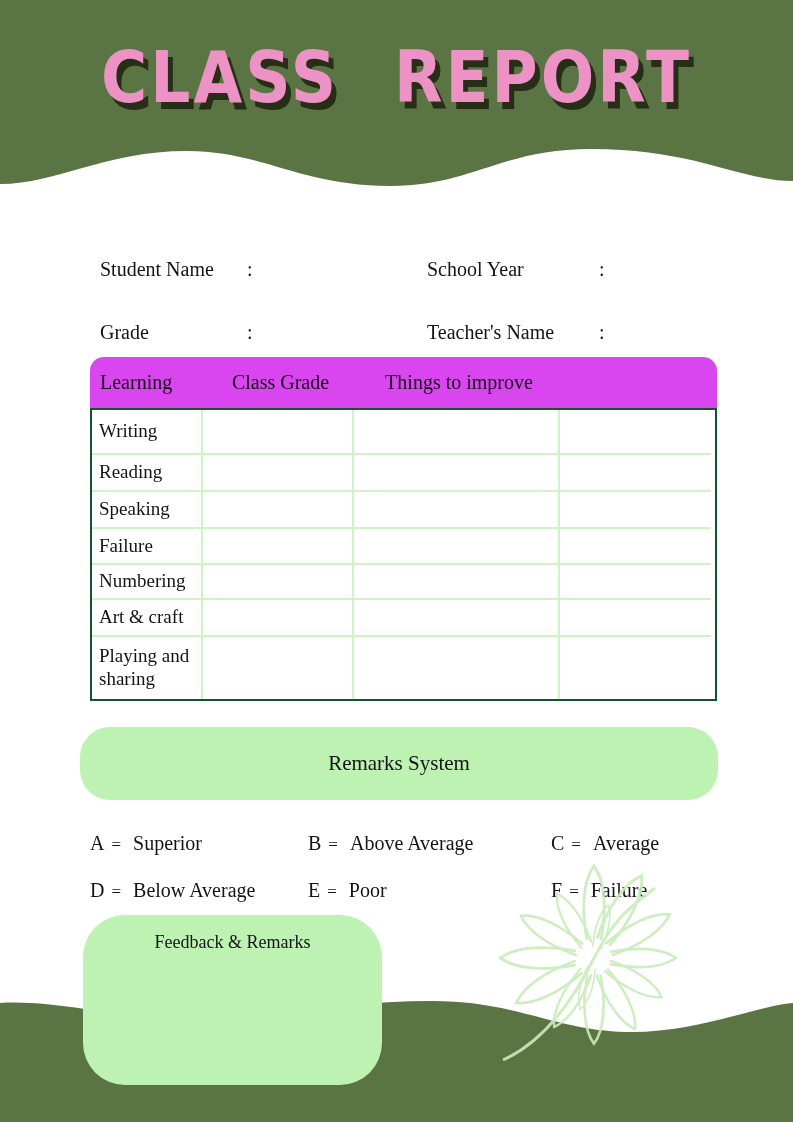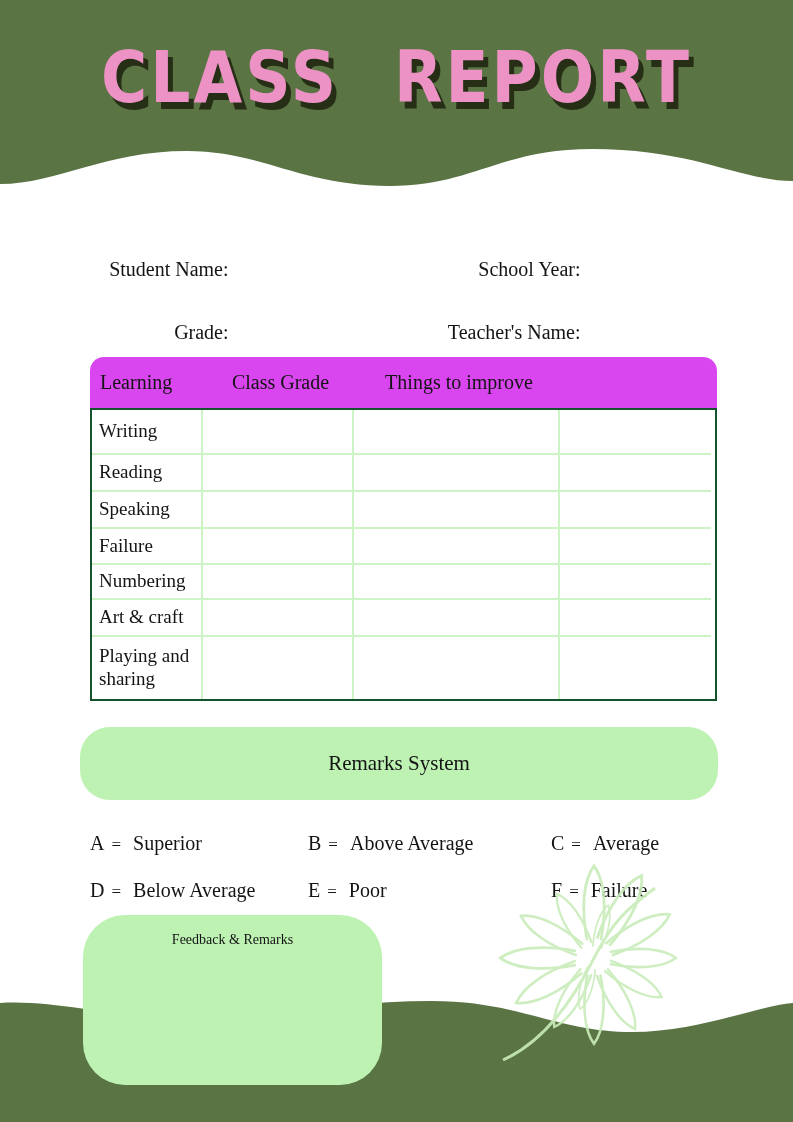--- a/index.html
+++ b/index.html
@@ -21,7 +21,7 @@
     margin:0;white-space:nowrap;
   }
   
-  .info{position:absolute;top:234px;left:76px;width:620px;font-size:20px;text-align:right;}
+  .info{position:absolute;top:234px;left:100px;width:620px;font-size:20px;}
   .info-row{display:flex;margin-bottom:16px;align-items:baseline;}
   .info-field{display:flex;align-items:baseline;}
   .info-field.left{width:327px;}

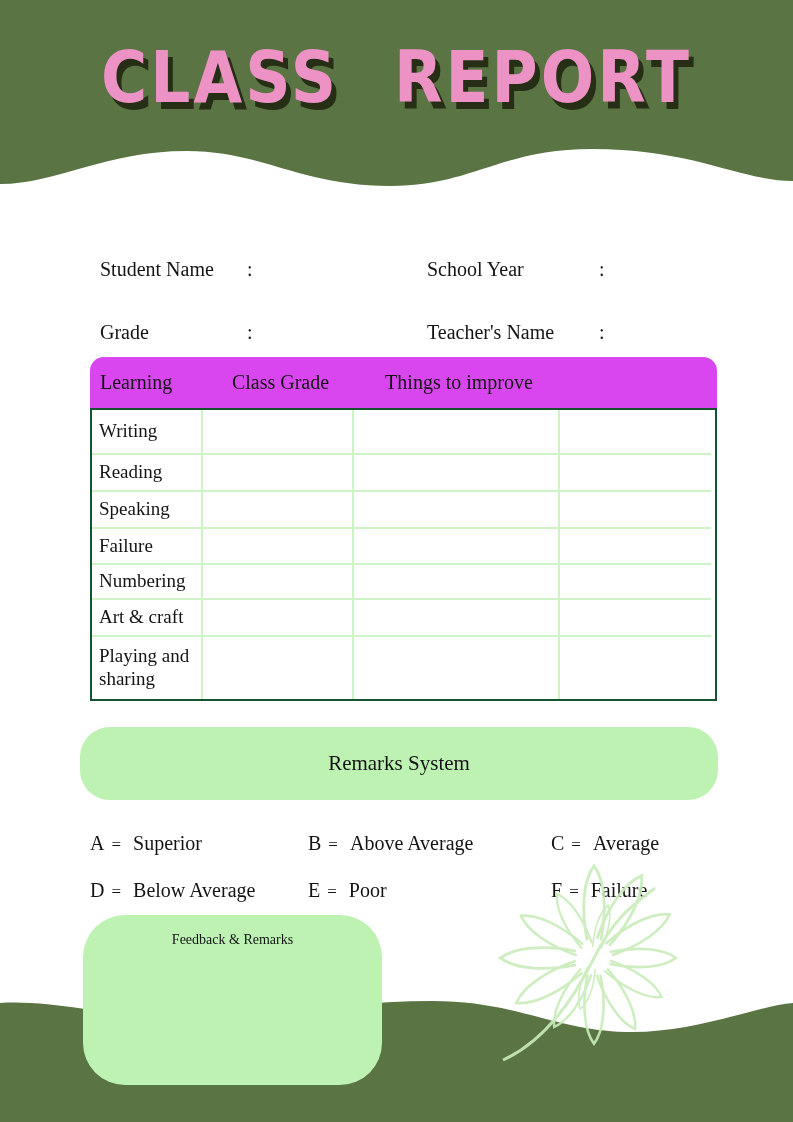--- a/index.html
+++ b/index.html
@@ -66,7 +66,7 @@
     position:absolute;left:83px;top:915px;width:299px;height:170px;
     background:#bdf2b3;border-radius:42px;z-index:3;
   }
-  .feedback-title{text-align:center;margin-top:17px;font-size:14px;}
+  .feedback-title{text-align:center;margin-top:17px;font-size:18px;}
   .feedback-content{position:absolute;left:20px;top:50px;right:20px;bottom:16px;}
   
   .footer-wave{position:absolute;left:0;bottom:0;width:793px;height:122px;z-index:1;}

